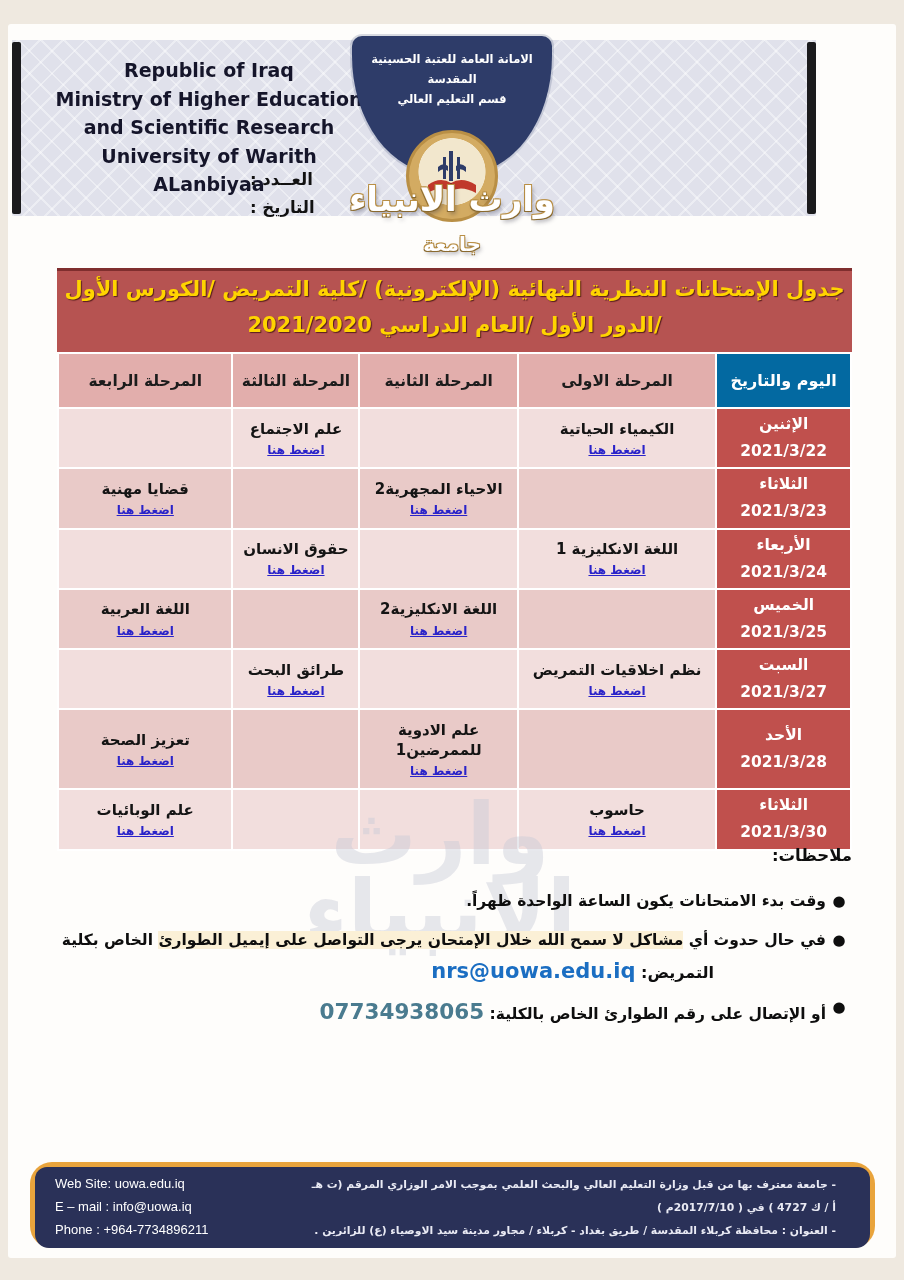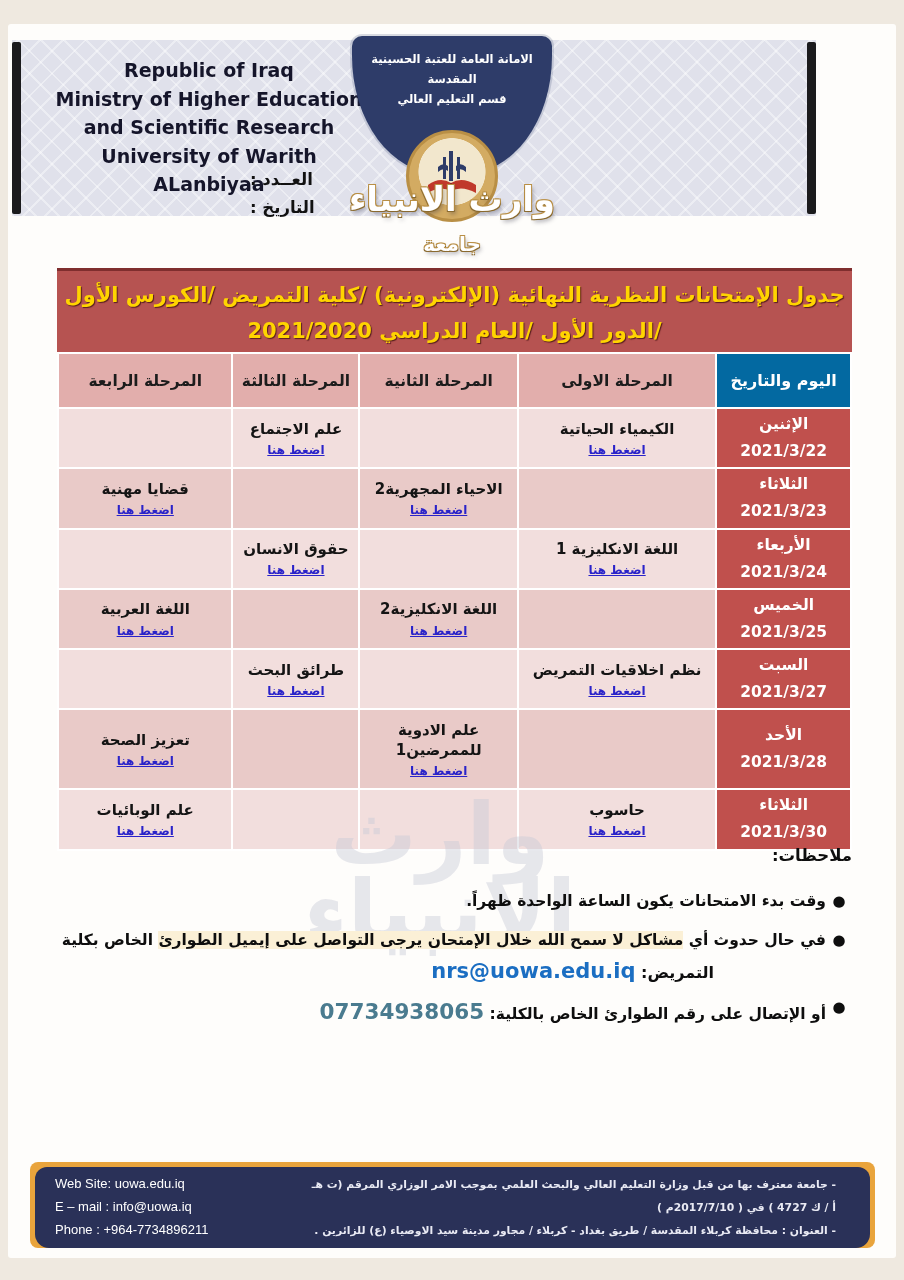--- a/index.html
+++ b/index.html
@@ -47,7 +47,7 @@
   .sched-title { position:absolute; left:57px; top:268px; width:795px; height:84px;
                  background:#b65351; border-top:3px solid #7f2e2e;
                  color:#ffd400; font-weight:bold; font-size:21px; text-align:center;
-                 direction:rtl; line-height:36px; padding-top:6px;
+                 direction:rtl; line-height:36px; 
                  text-shadow:1px 1px 1px rgba(70,20,20,.85); }
 
   

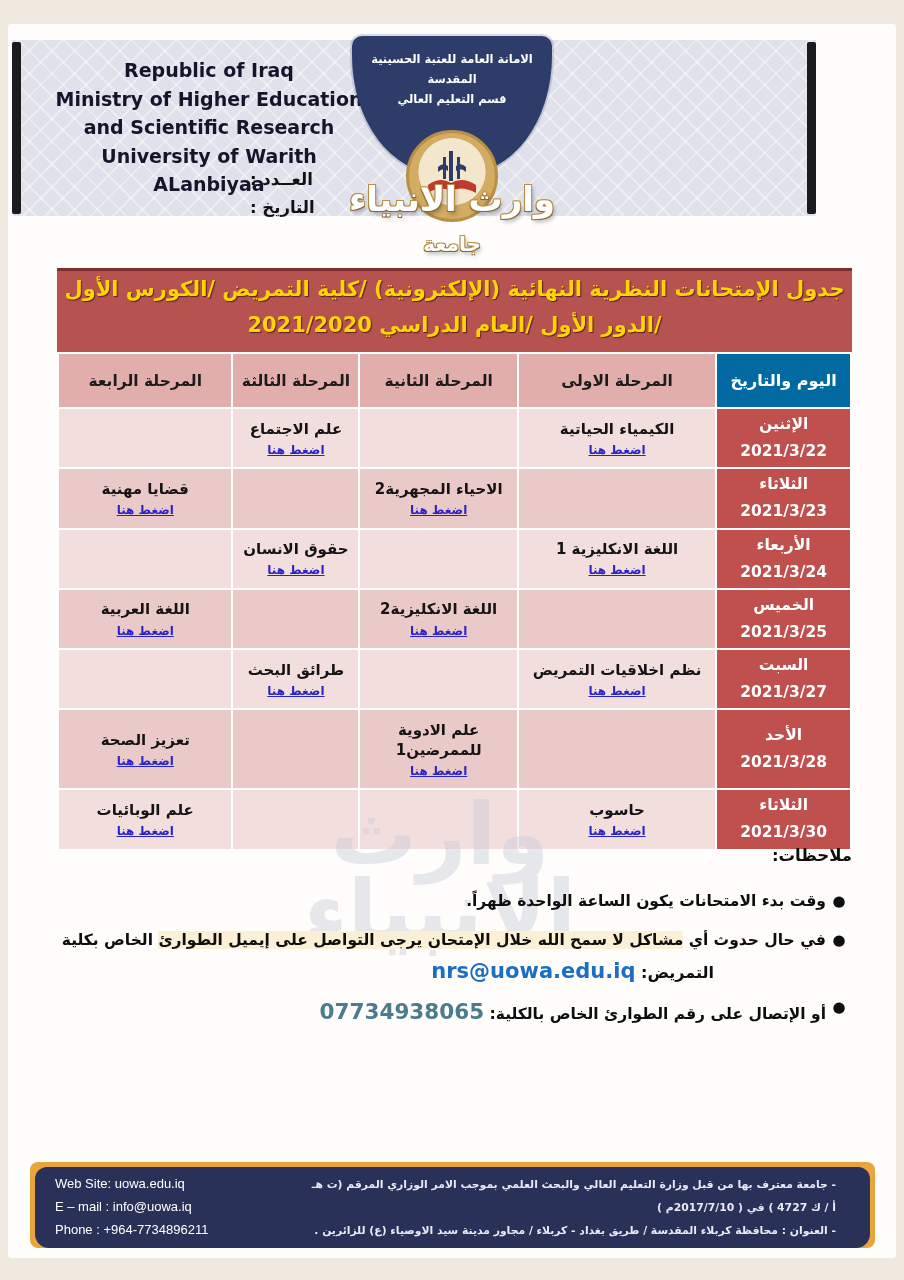--- a/index.html
+++ b/index.html
@@ -82,7 +82,7 @@
 
   
   .footer-frame { position:absolute; left:30px; top:1162px; width:845px; height:86px;
-                  background:#e9a43c; border-radius:8px; padding:5px 5px 0 5px; }
+                  background:#e9a43c; border-radius:22px; padding:5px 5px 0 5px; }
   .footer-box { width:100%; height:100%; background:#2a3158; border-radius:12px 12px 14px 14px;
                 display:flex; align-items:center; padding:8px 20px; color:#fff; }
   .f-left { width:250px; font-size:13px; line-height:1.75; font-family:"Liberation Sans",sans-serif; }

